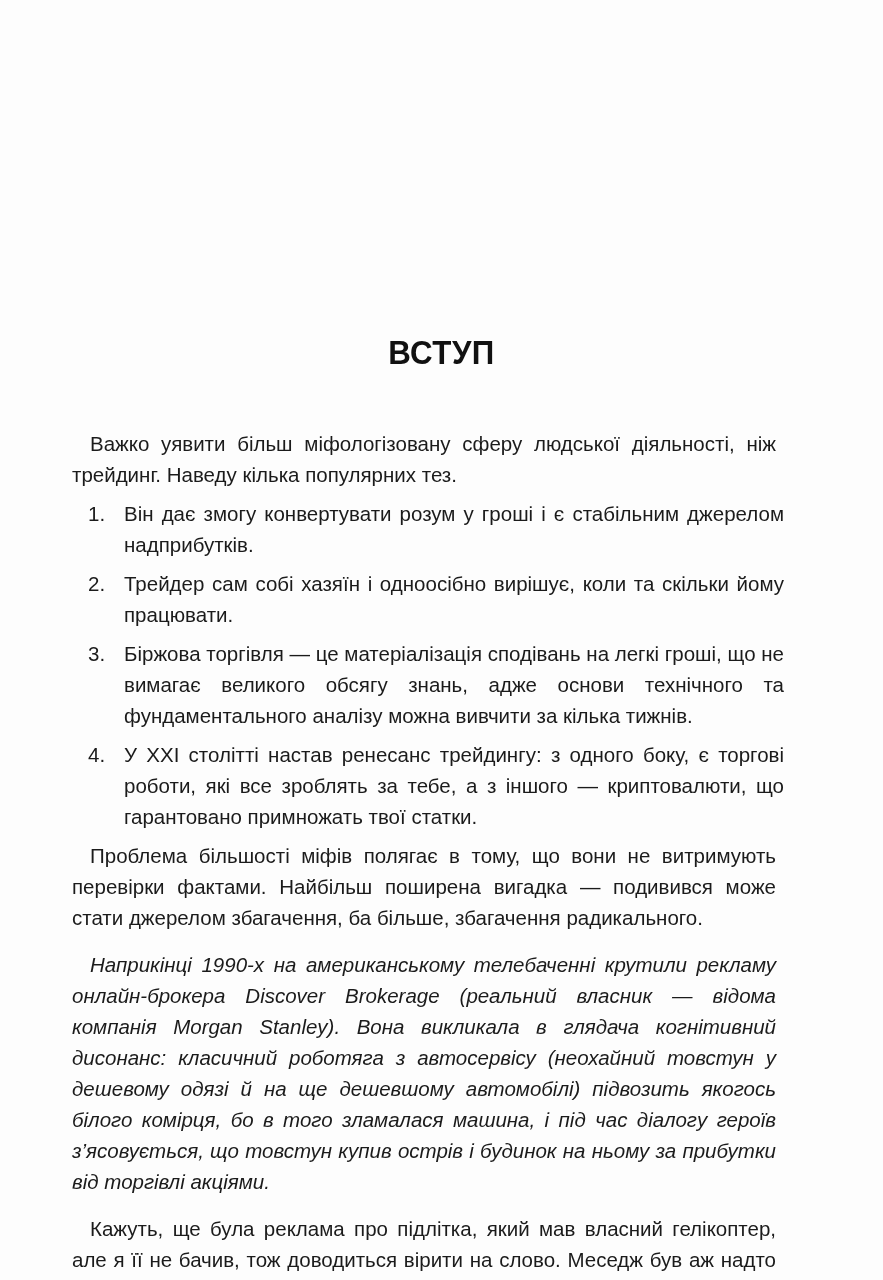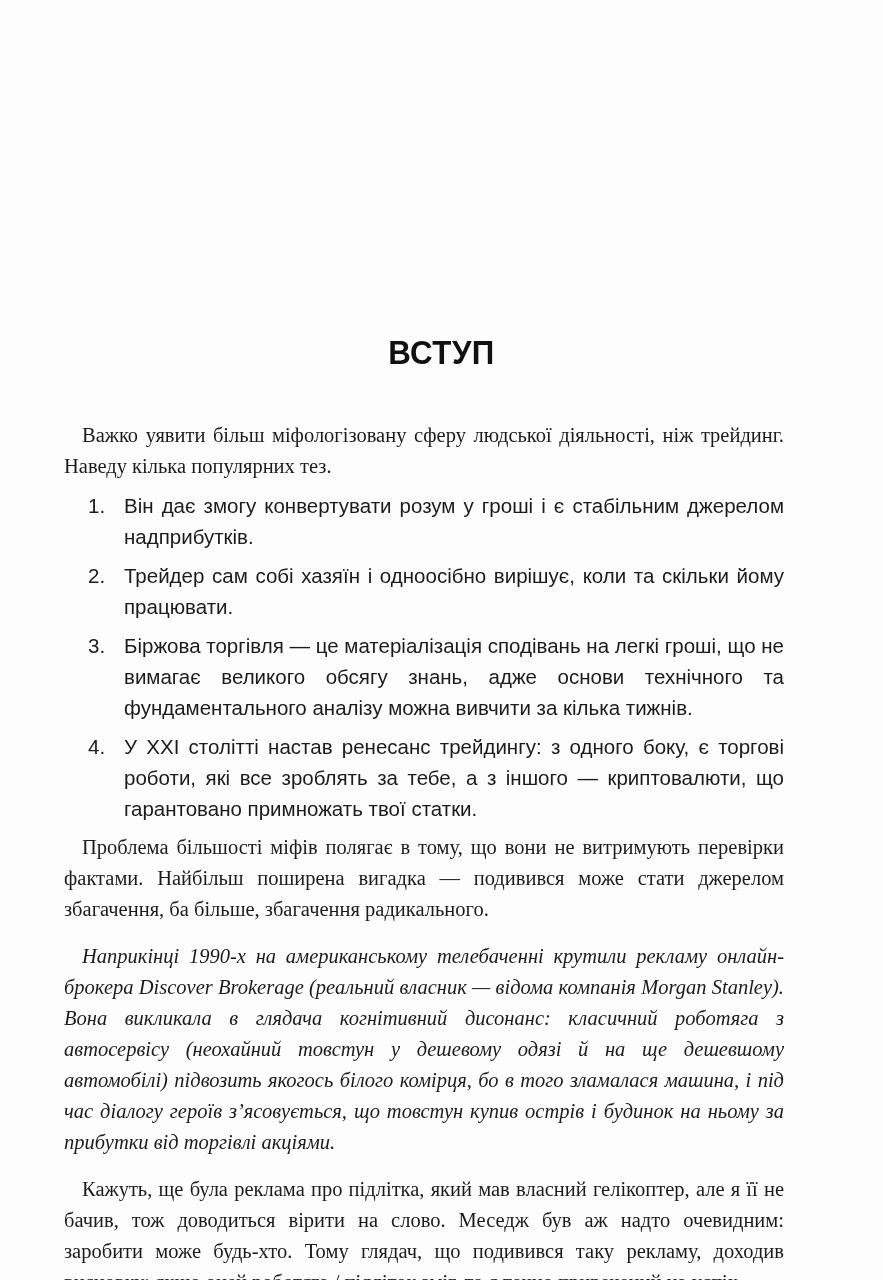--- a/index.html
+++ b/index.html
@@ -19,7 +19,7 @@
     position: absolute; left: 64px; top: 420px; width: 720px;
     font-size: 20.5px; line-height: 31px; color: #1b1b1b;
   }
-  .body p { margin: 0; text-align: justify; font-family: Liberation Serif, serif; }
+  .body p { margin: 8px; text-align: justify; }
   .indent { text-indent: 18px; }
   .list { margin: 8px 0 6px 0; padding: 0; list-style: none; }
   .list li { position: relative; padding-left: 60px; margin-bottom: 8px; text-align: justify; }

